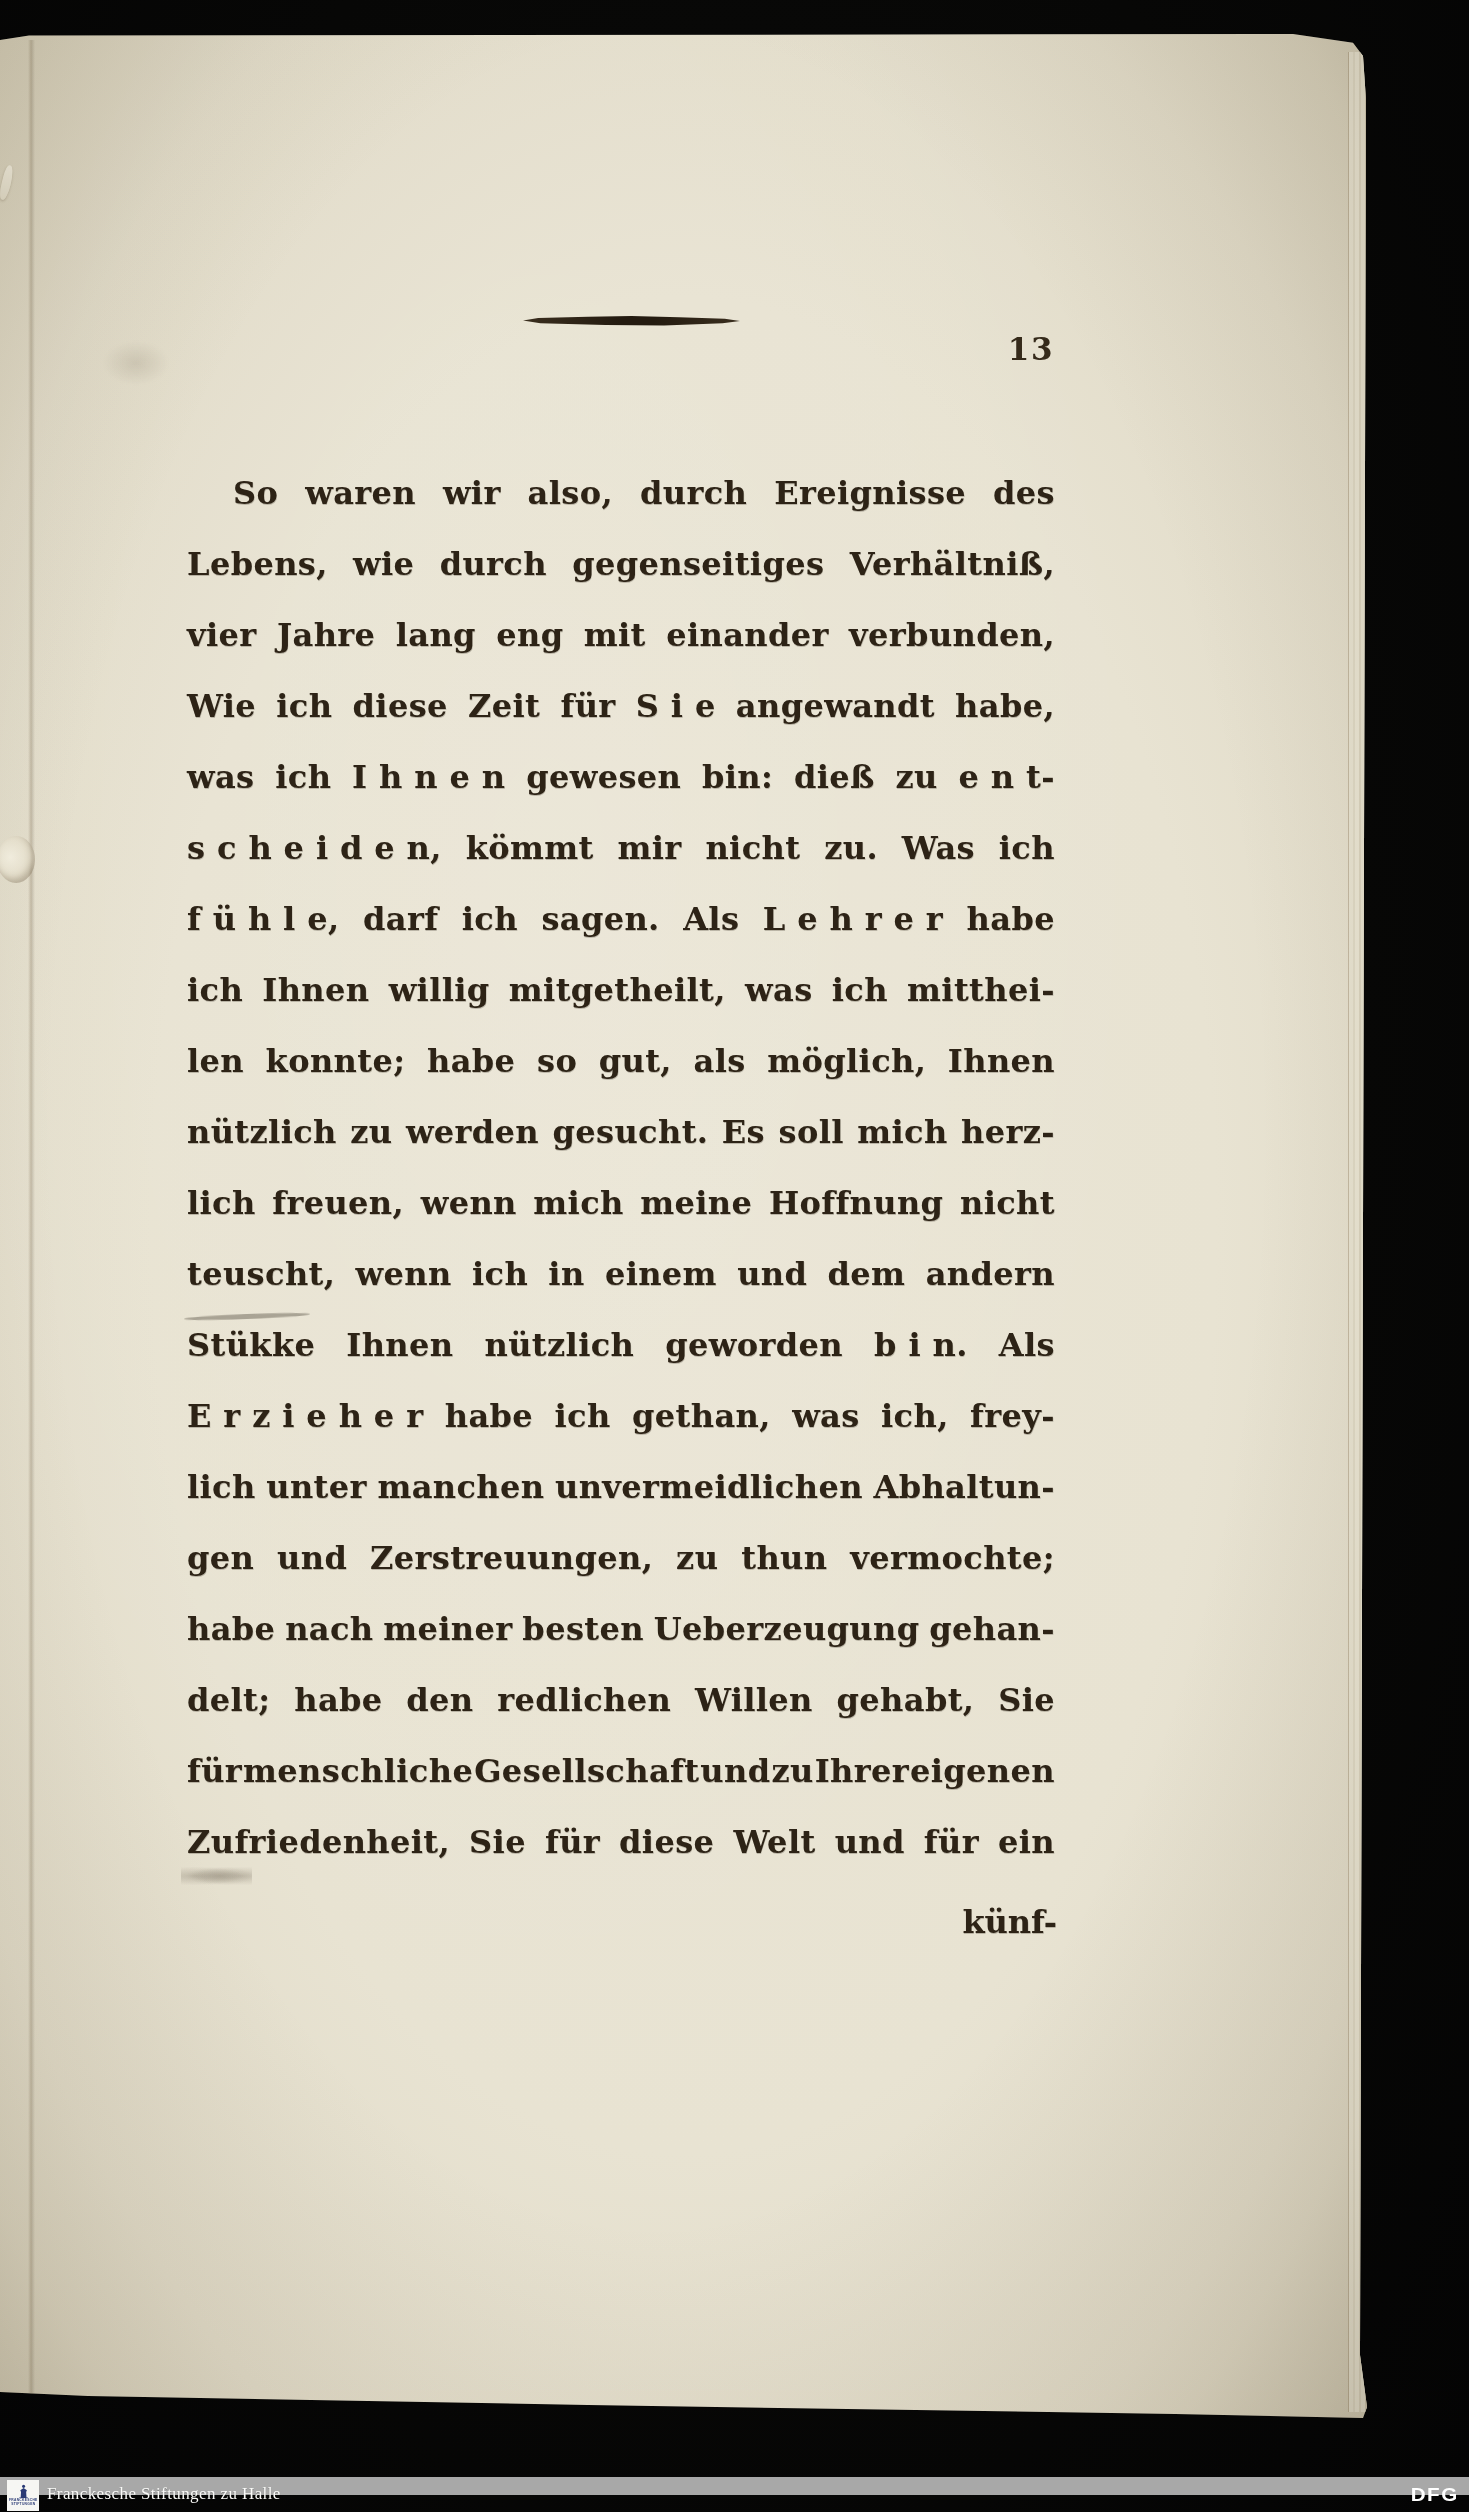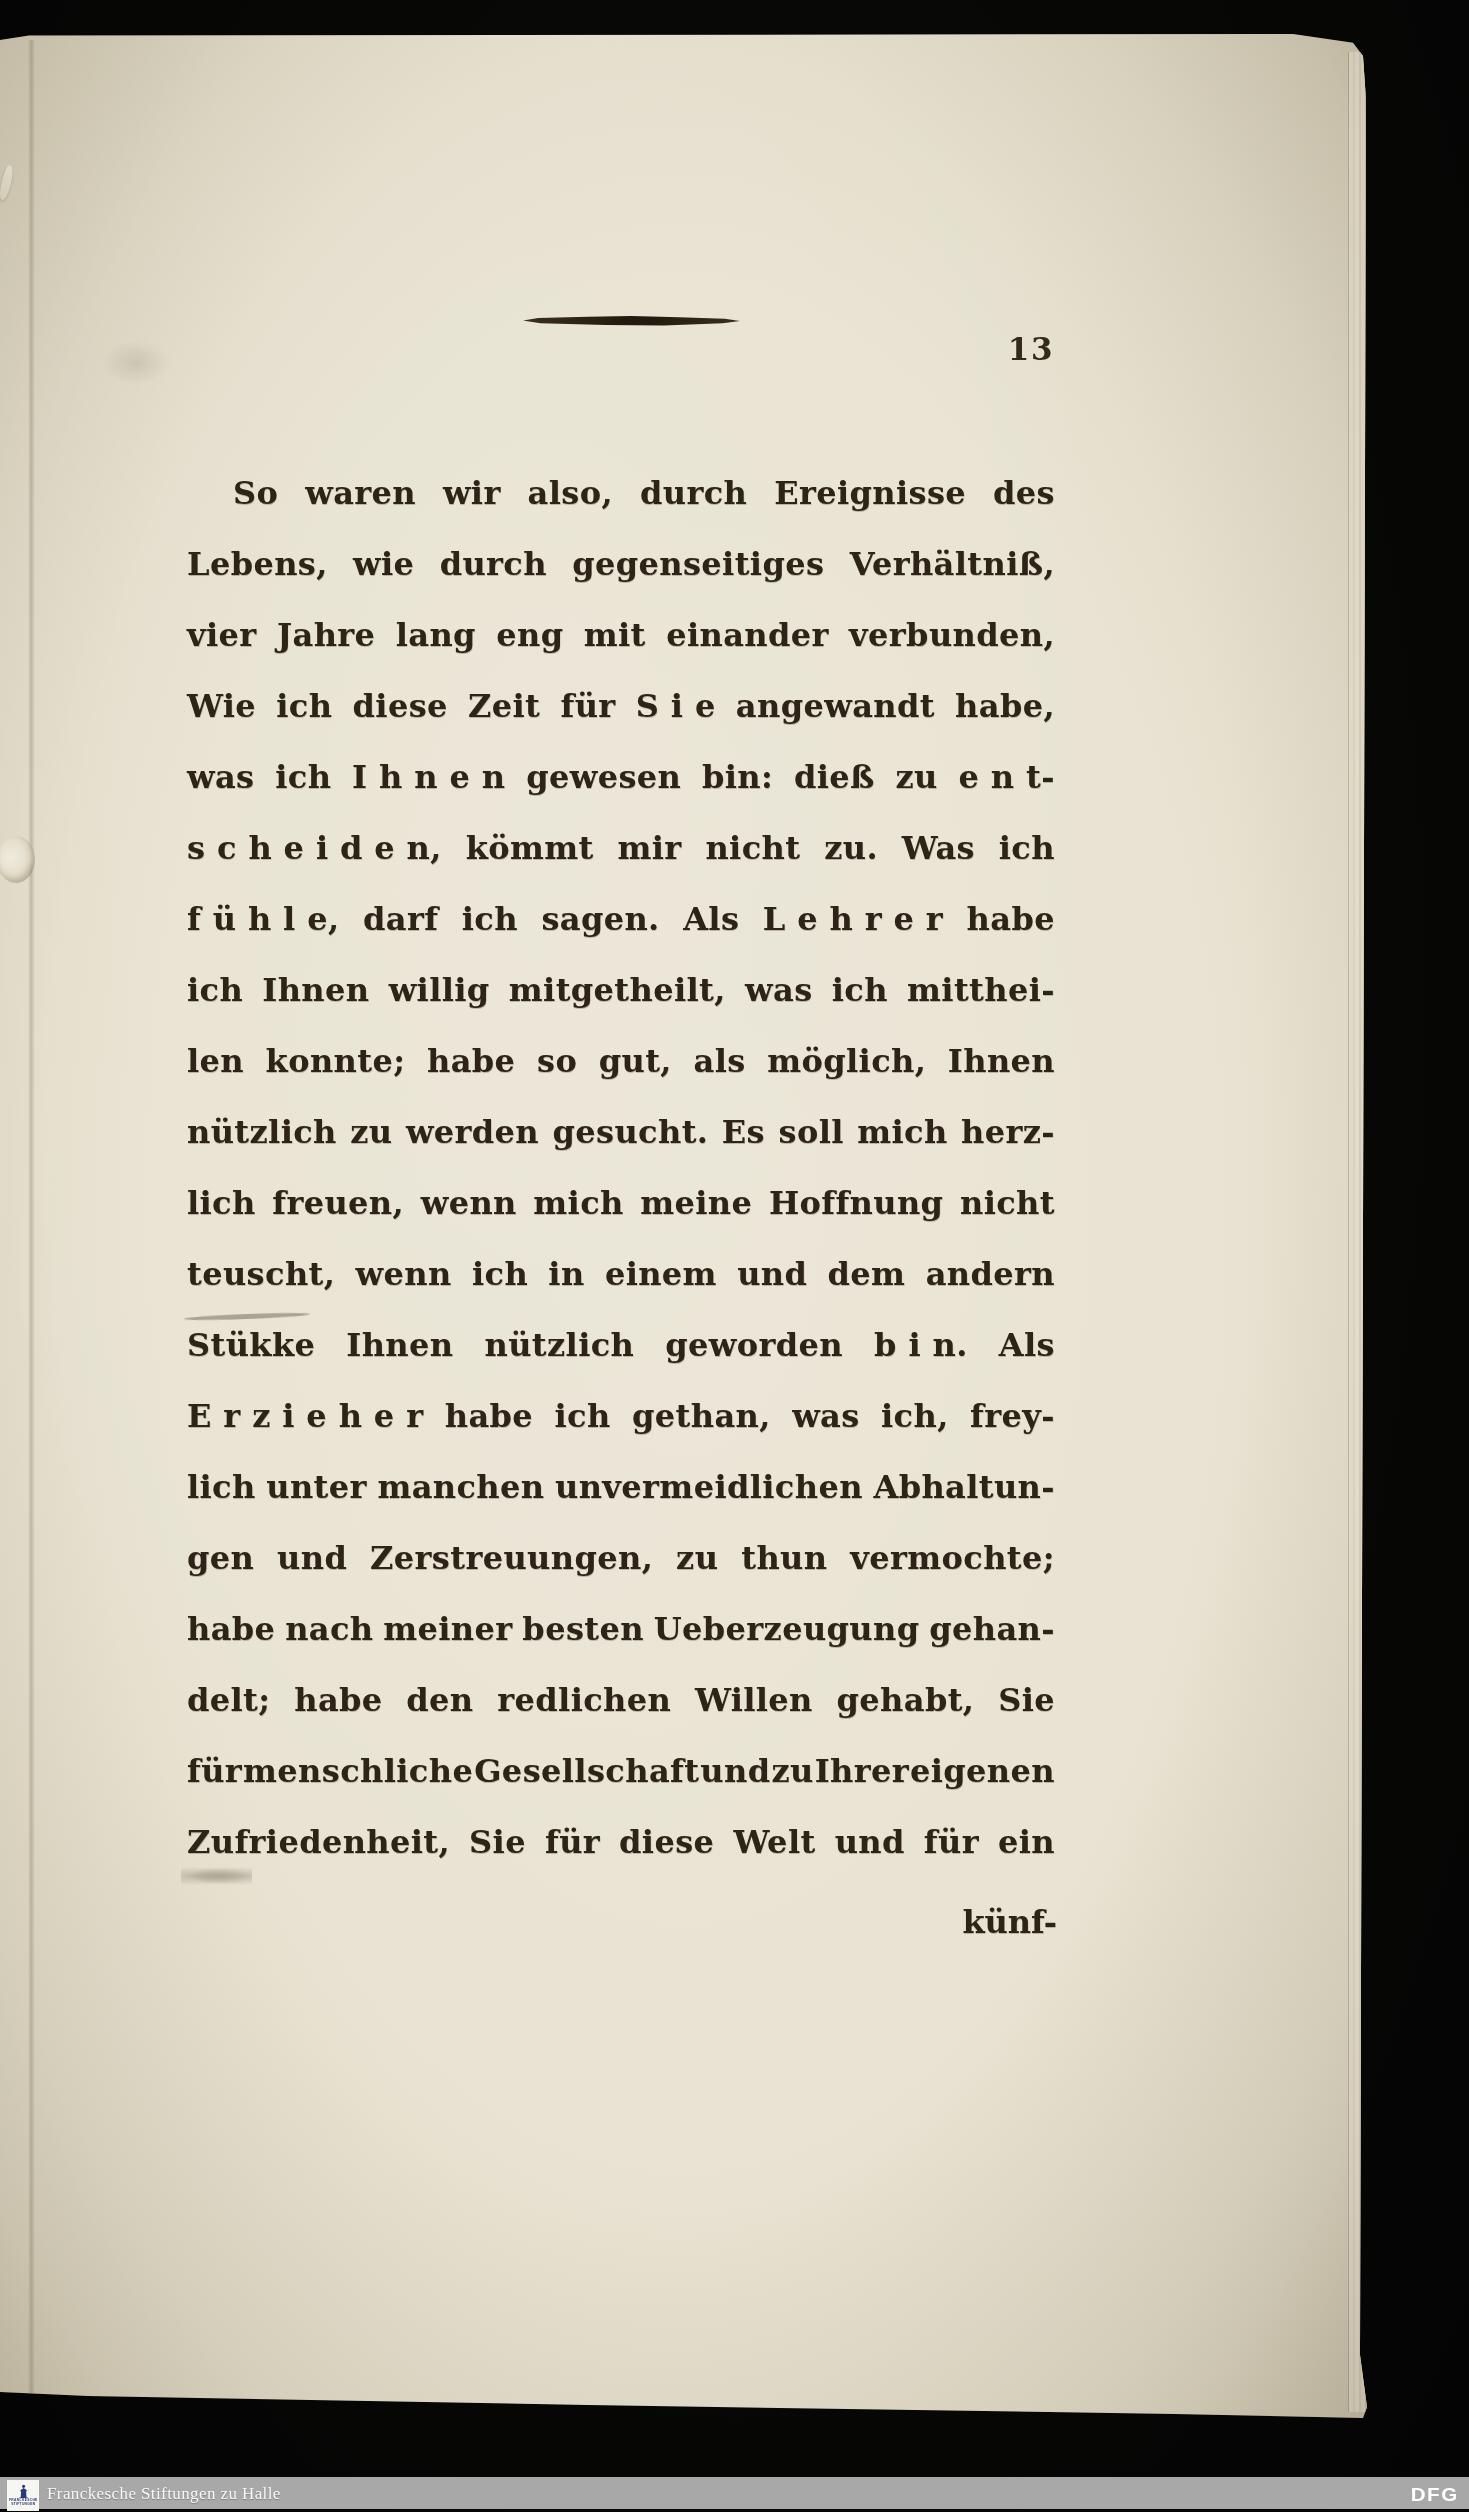--- a/index.html
+++ b/index.html
@@ -88,7 +88,7 @@
   }
   
   .footer-bar{
-    position:absolute;left:0;right:0;top:2477px;height:32px;background:#a8a8a8;
+    position:absolute;left:0;right:0;top:2477px;height:18px;background:#a8a8a8;
   }
   .logo-box{
     position:absolute;left:7.3px;top:2.9px;width:32px;height:31px;background:#f6f6f3;

